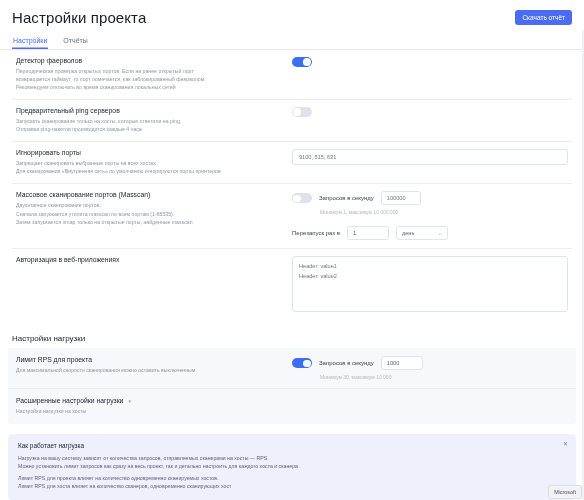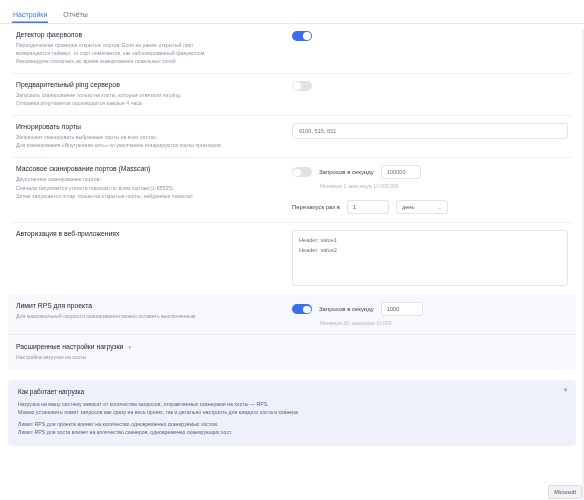--- a/index.html
+++ b/index.html
@@ -112,6 +112,10 @@
 
 <div class="page">
 
+  <div class="header">
+    <div class="page-title">Настройки проекта</div>
+    <button class="download-btn">Скачать отчёт</button>
+  </div>
 
   <div class="tabs">
     <div class="tab active">Настройки</div>

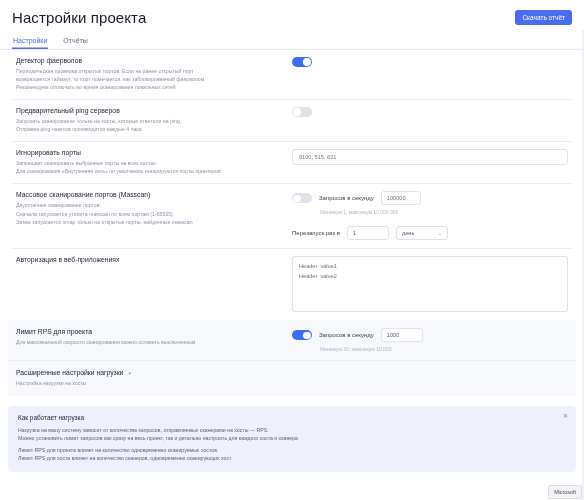--- a/index.html
+++ b/index.html
@@ -200,6 +200,7 @@
     </div>
   </div>
 
+  <div class="block-title">Настройки нагрузки</div>
 
   <div class="card">
     <div class="row">

